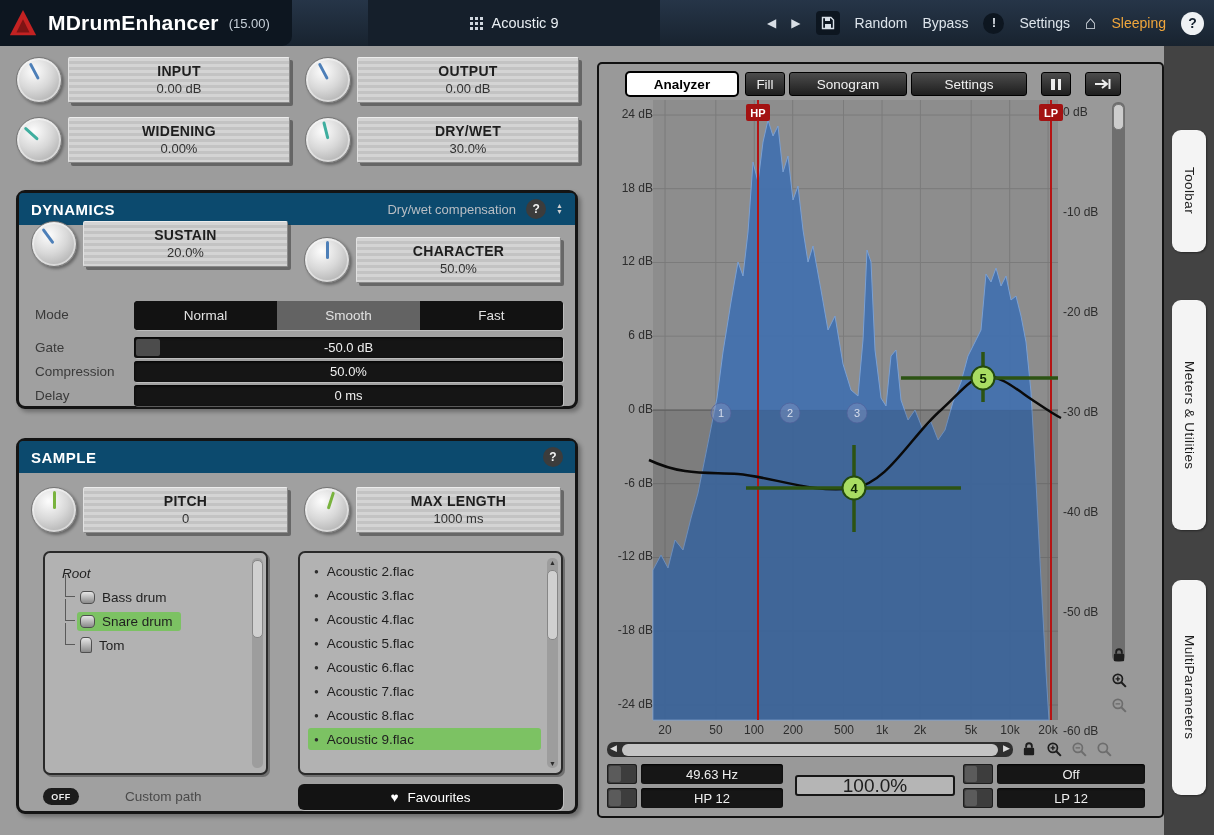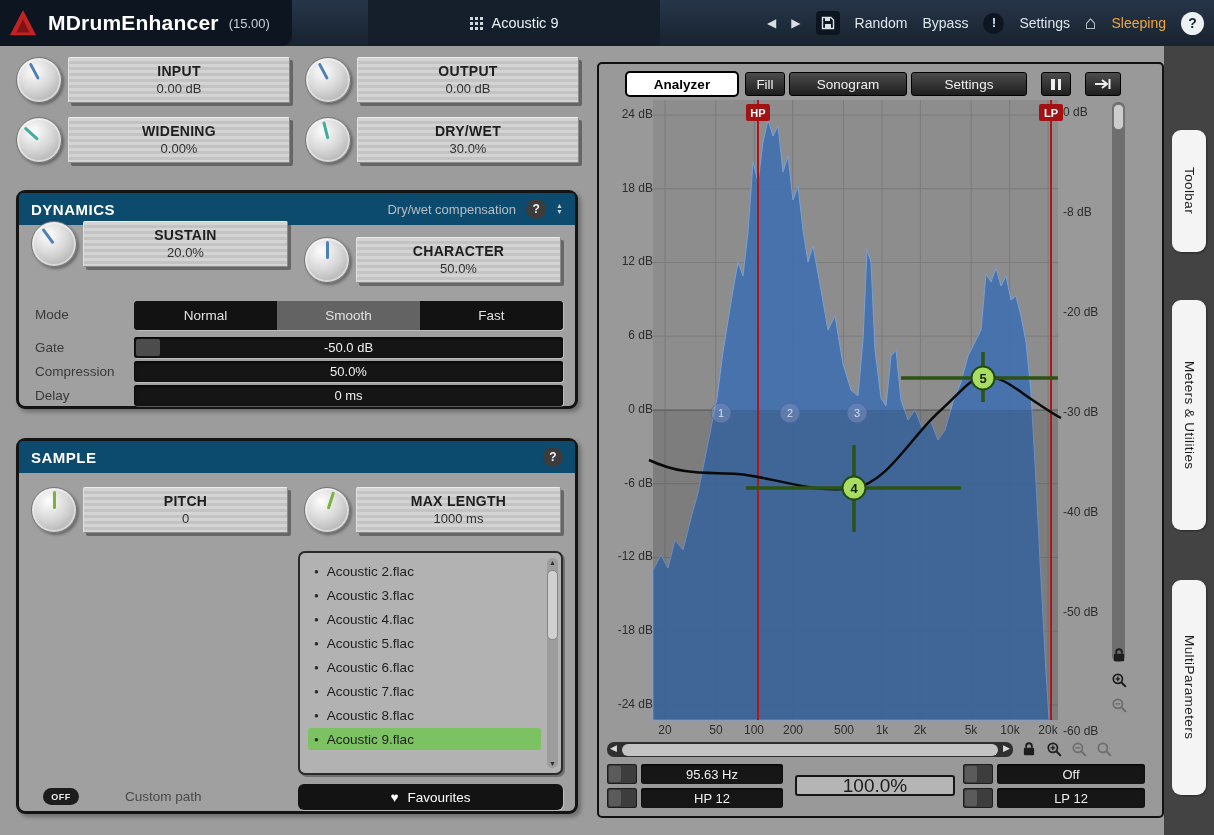--- a/index.html
+++ b/index.html
@@ -375,7 +375,7 @@
     <div class="db-l" style="top:633px;">-24 dB</div>
 
     <div class="db-r" style="top:41px;">0 dB</div>
-    <div class="db-r" style="top:141px;">-8 dB</div>
+    <div class="db-r" style="top:141px;">-10 dB</div>
     <div class="db-r" style="top:241px;">-20 dB</div>
     <div class="db-r" style="top:341px;">-30 dB</div>
     <div class="db-r" style="top:441px;">-40 dB</div>

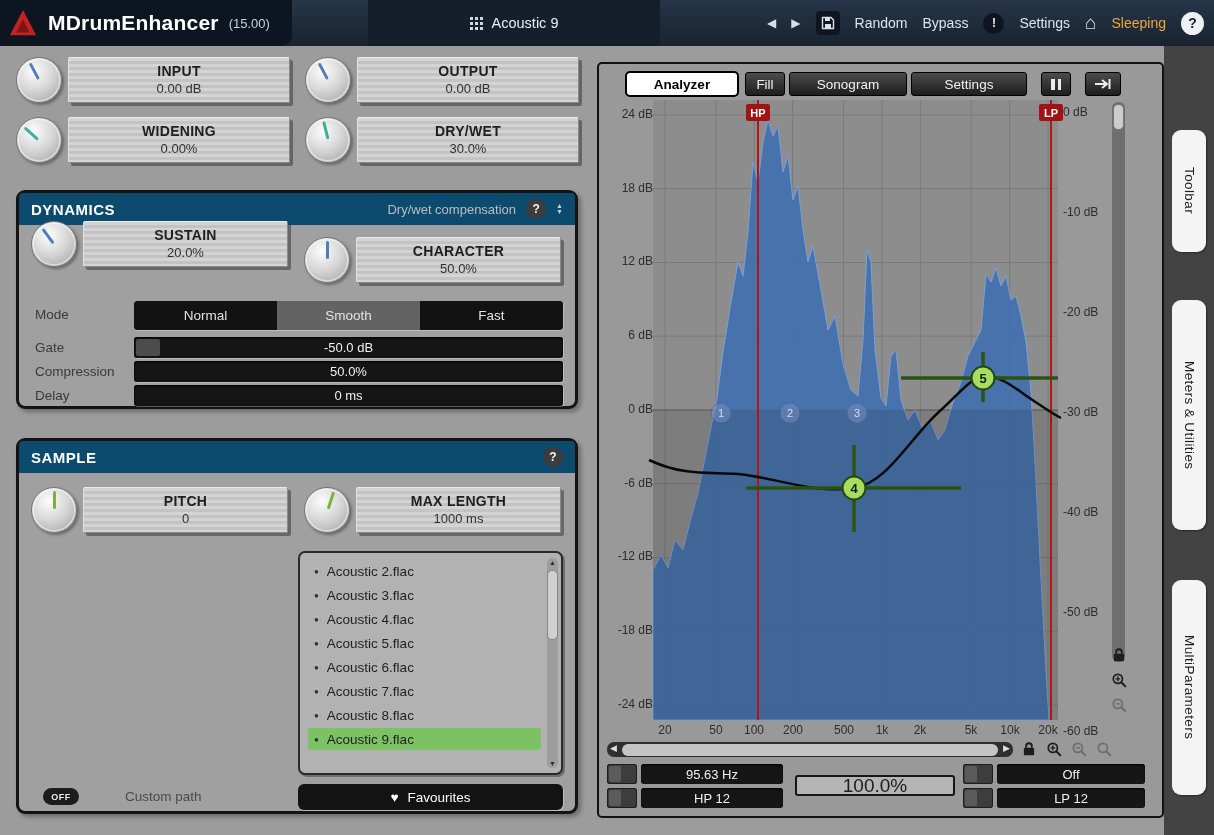--- a/index.html
+++ b/index.html
@@ -292,6 +292,34 @@
       </div>
     </div>
 
+    <div class="listbox" style="left:24px; top:110px; width:225px; height:224px;">
+      <div class="tree-rows">
+        <div class="tree-row root">
+          <span class="row-inner">Root</span>
+        </div>
+        <div class="tree-row">
+          <span class="row-inner">
+              <i class="drum-icon"></i>
+              <span>Bass drum</span>
+            </span>
+        </div>
+        <div class="tree-row selected">
+          <span class="row-inner">
+              <i class="drum-icon"></i>
+              <span>Snare drum</span>
+            </span>
+        </div>
+        <div class="tree-row">
+          <span class="row-inner">
+              <i class="drum-icon tall"></i>
+              <span>Tom</span>
+            </span>
+        </div>
+      </div>
+      <div class="vscroll">
+          <span class="vthumb" style="top:2px; height:78px;"></span>
+        </div>
+    </div>
 
     <div class="listbox" style="left:279px; top:110px; width:265px; height:224px;">
       <div class="file-rows">

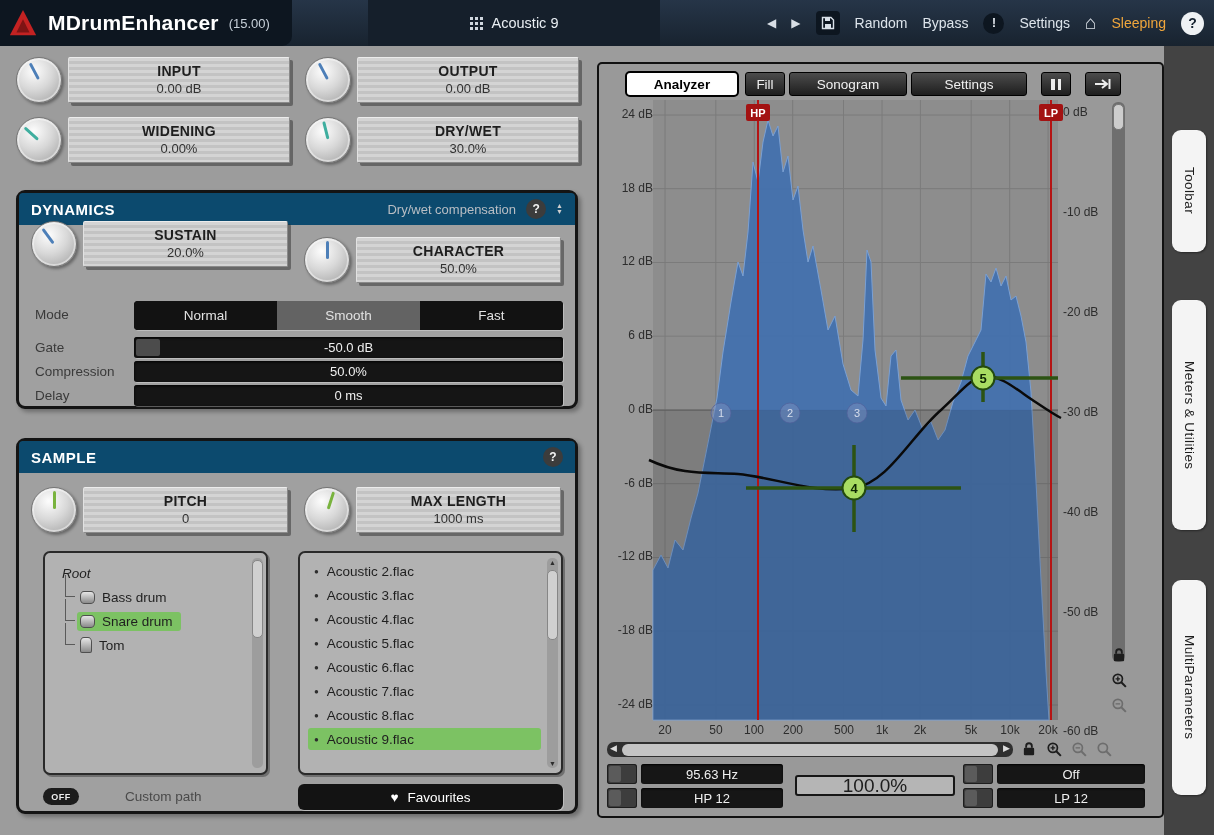--- a/index.html
+++ b/index.html
@@ -531,7 +531,7 @@
     </div>
 
     <div class="mini-slider" style="left:8px; top:700px;"></div>
-    <div class="bc-bar" style="left:42px; top:700px; width:142px;">95.63 Hz</div>
+    <div class="bc-bar" style="left:42px; top:700px; width:142px;">49.63 Hz</div>
     <div class="mini-slider" style="left:8px; top:724px;"></div>
     <div class="bc-bar" style="left:42px; top:724px; width:142px;">HP 12</div>
 

